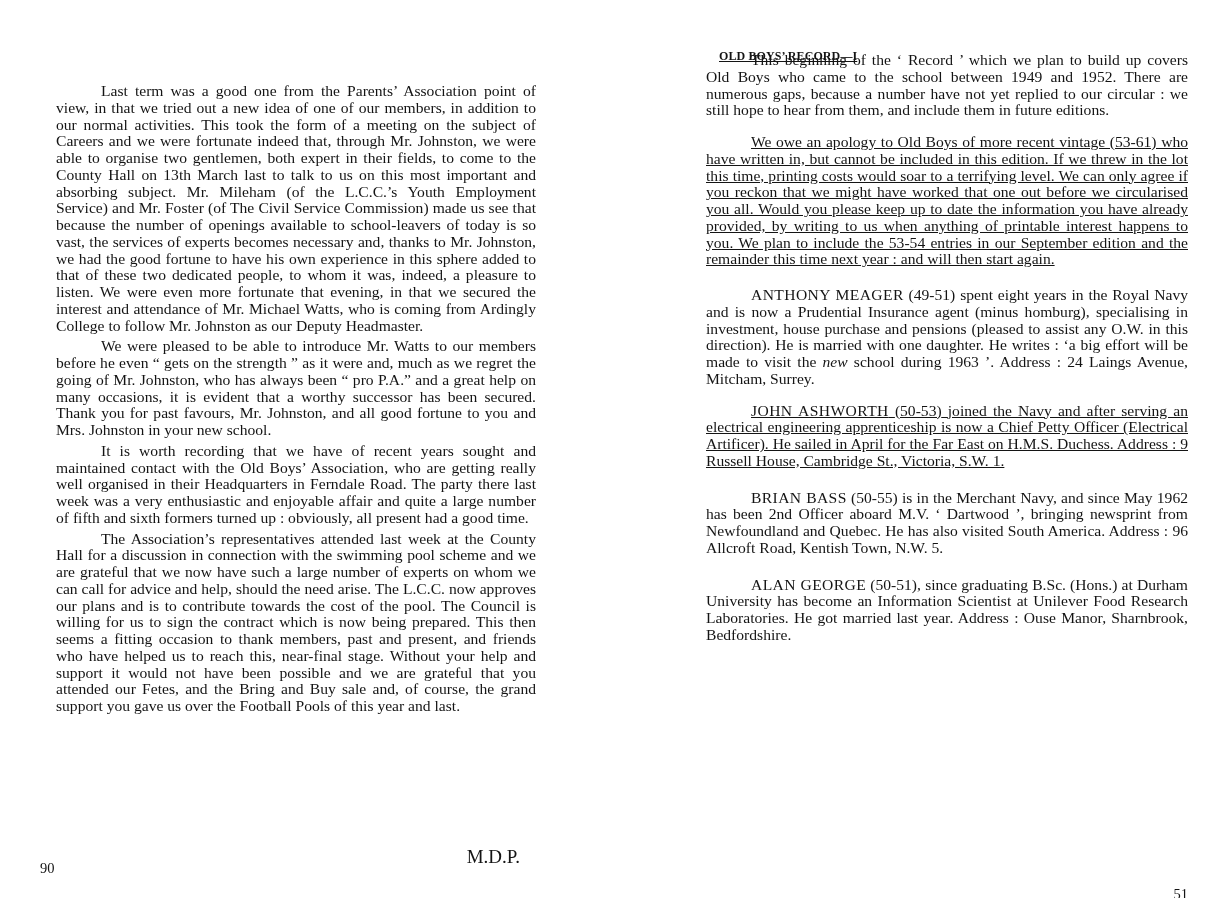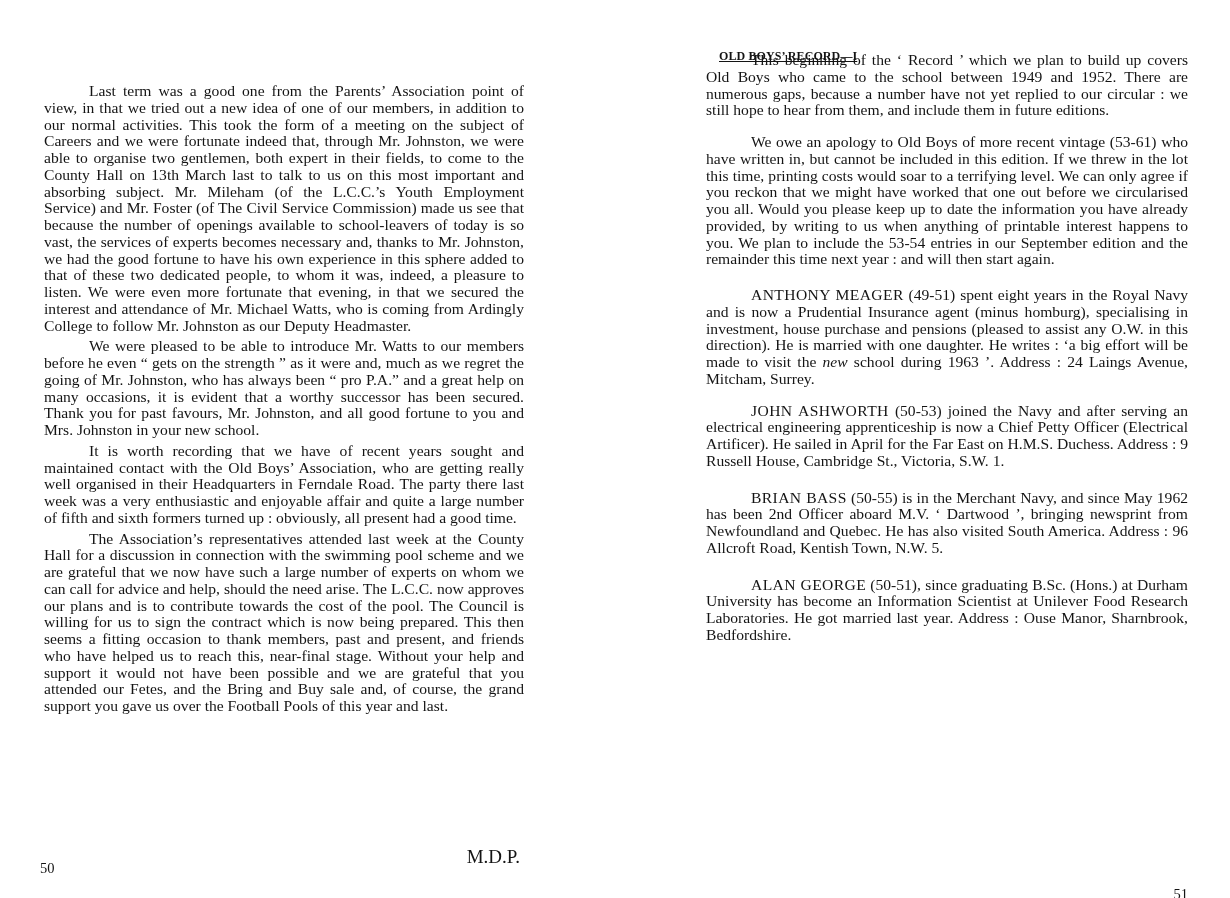--- a/index.html
+++ b/index.html
@@ -25,7 +25,7 @@
     }
     .body-text p { margin: 0; text-indent: 45px; }
 
-    .left-text { position: absolute; top: 83px; left: 4px; width: 480px; }
+    .left-text { position: absolute; top: 83px; left: 16px; width: 480px; }
     .left-text p.gap { margin-top: 4px; }
 
     .signature {

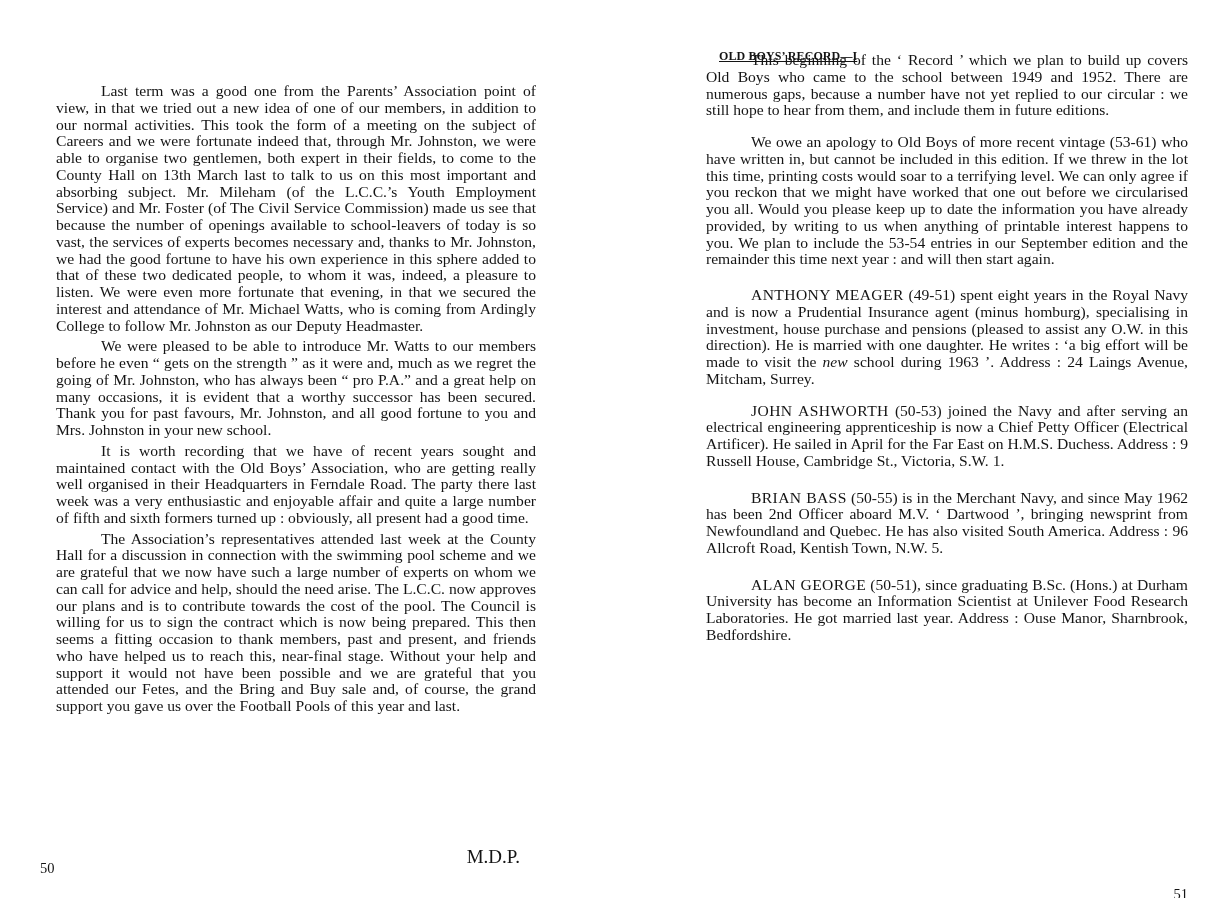--- a/index.html
+++ b/index.html
@@ -43,7 +43,7 @@
       font-size: 12px; font-weight: bold; margin: 13px; letter-spacing: 0.1px; text-decoration: underline;
     }
     .right-text { position: absolute; top: 52px; left: 0; width: 482px; }
-    .right-text p.gap { margin-top: 15px; }
+    .right-text p.gap { margin-top: 15px; text-decoration: underline; }
     .right-text p.gap-lg { margin-top: 19px; }
     .right-text p.gap-xl { margin-top: 20px; }
 

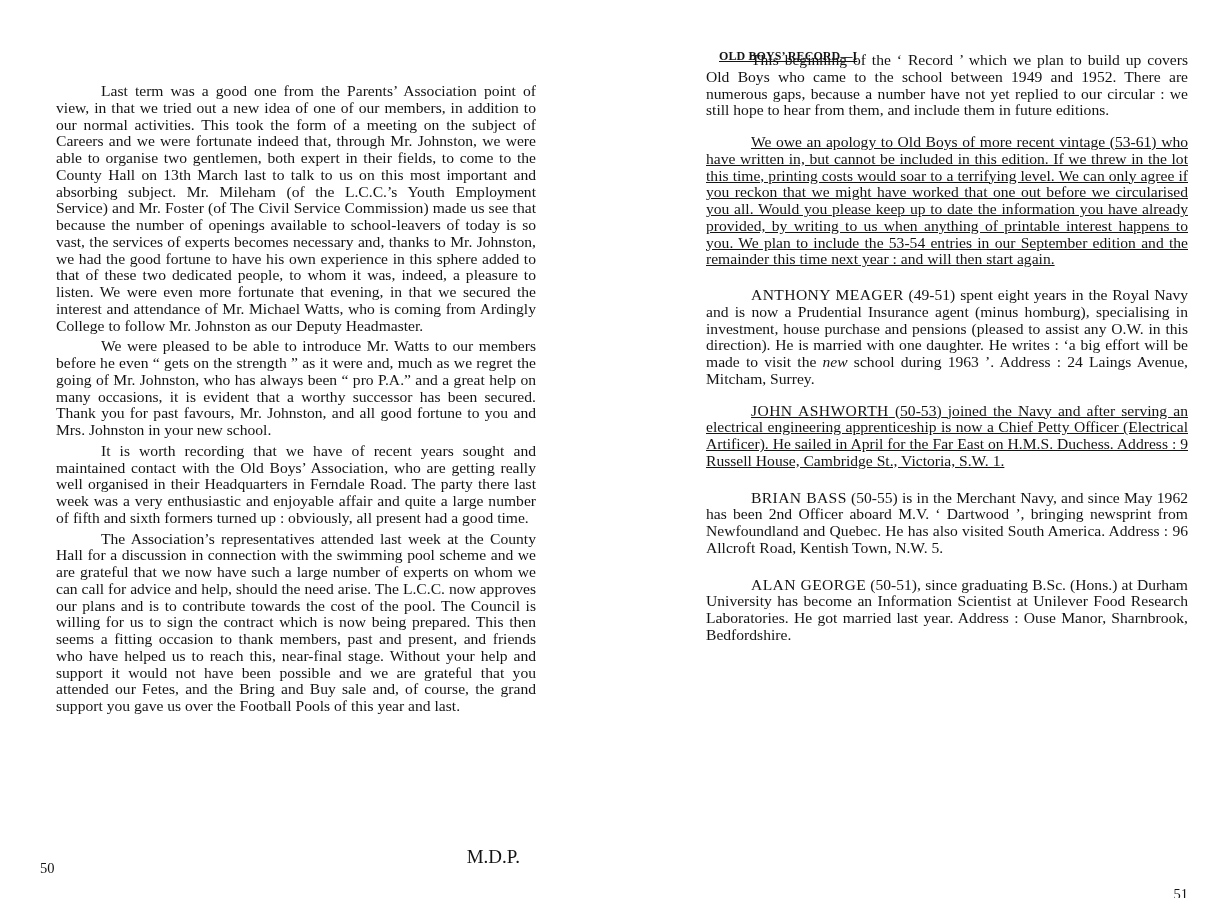--- a/index.html
+++ b/index.html
@@ -63,7 +63,7 @@
   </div>
 
   <p class="signature">M.D.P.</p>
-  <p class="page-number">50</p>
+  <p class="page-number">90</p>
 </div>
 
 <div class="page page-right">

